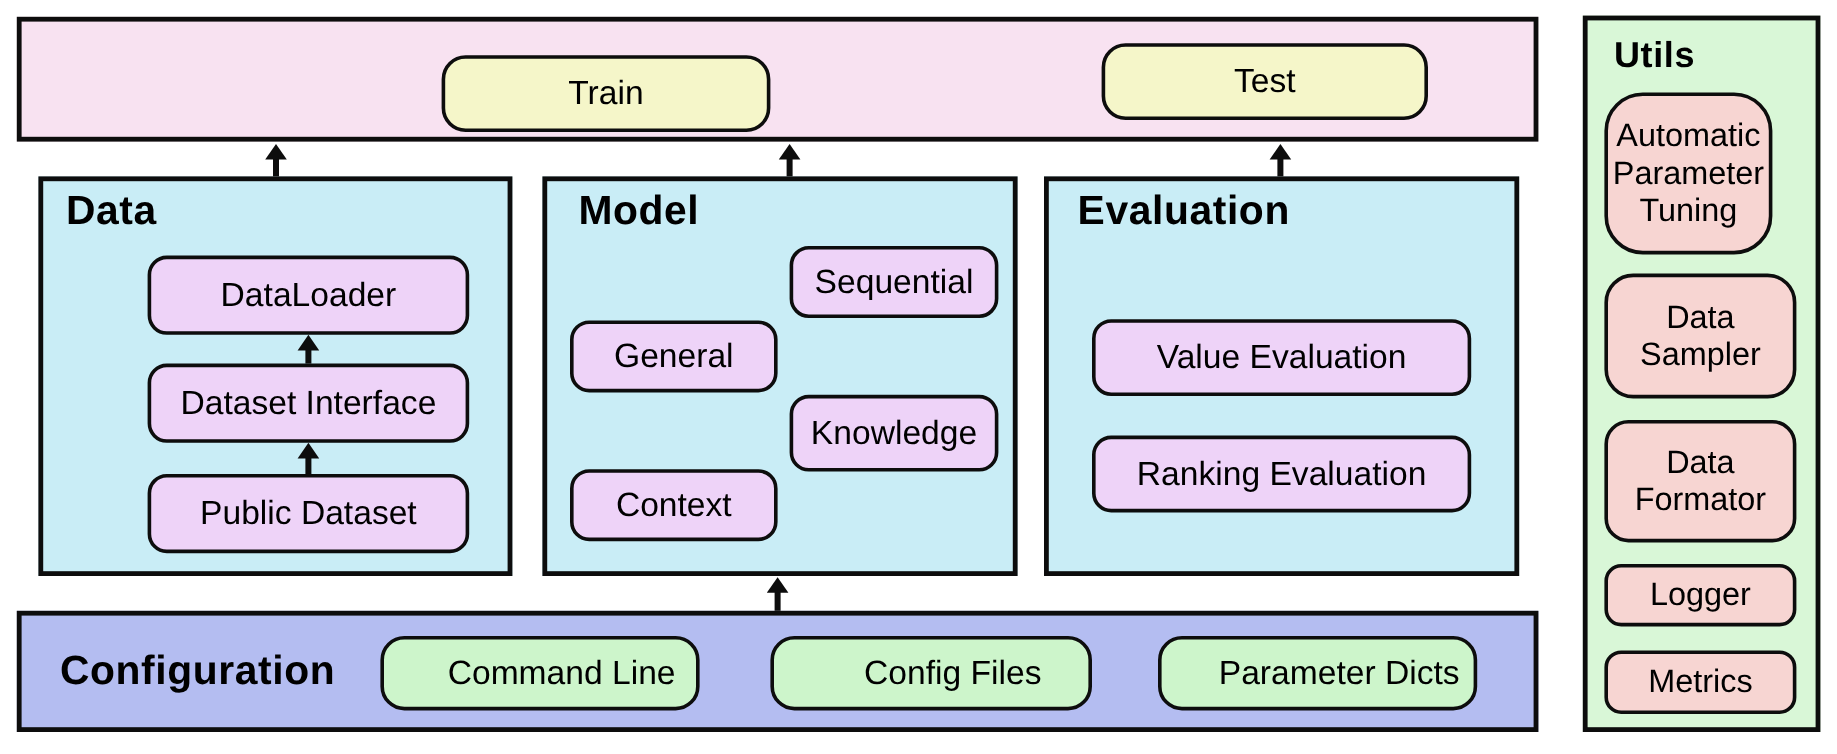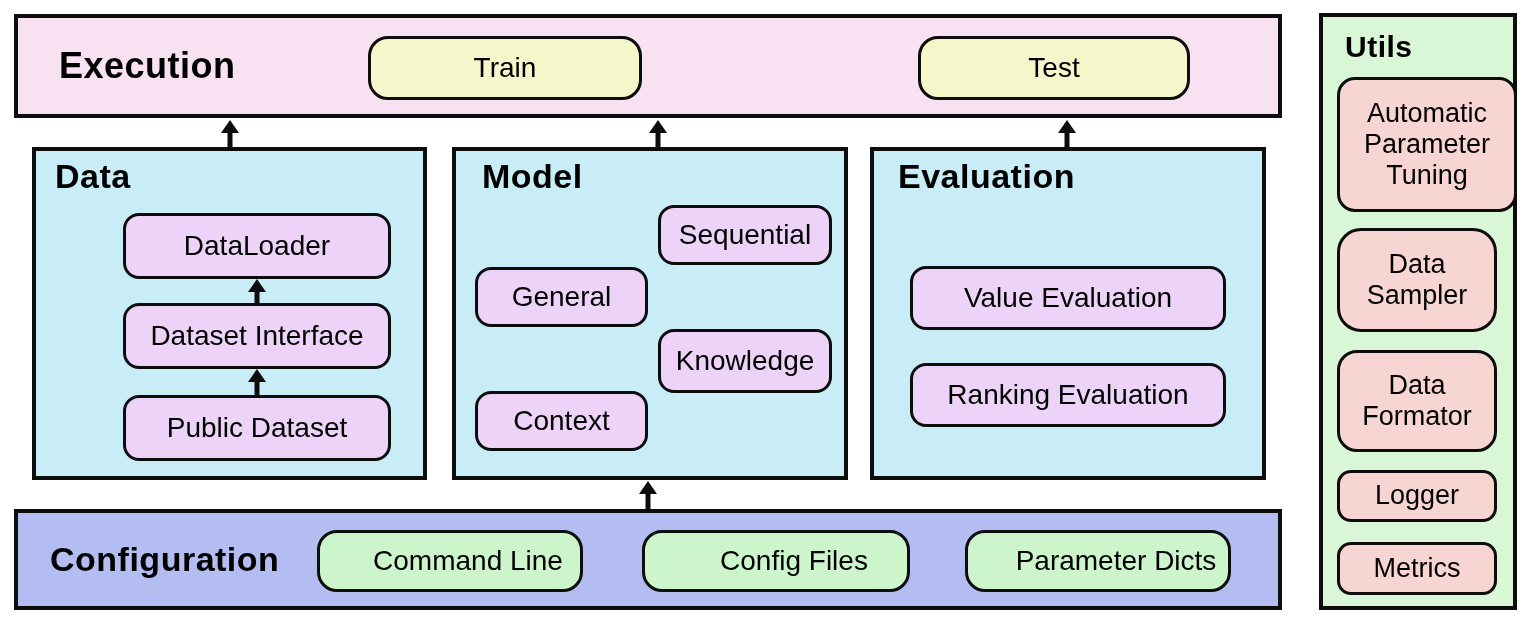--- a/index.html
+++ b/index.html
@@ -145,7 +145,6 @@
 <div id="canvas">
 
   <section class="panel" id="execution">
-    <div class="panel-title vcenter">Execution</div>
     <div class="chip traintest" id="chip-train">Train</div>
     <div class="chip traintest" id="chip-test">Test</div>
   </section>

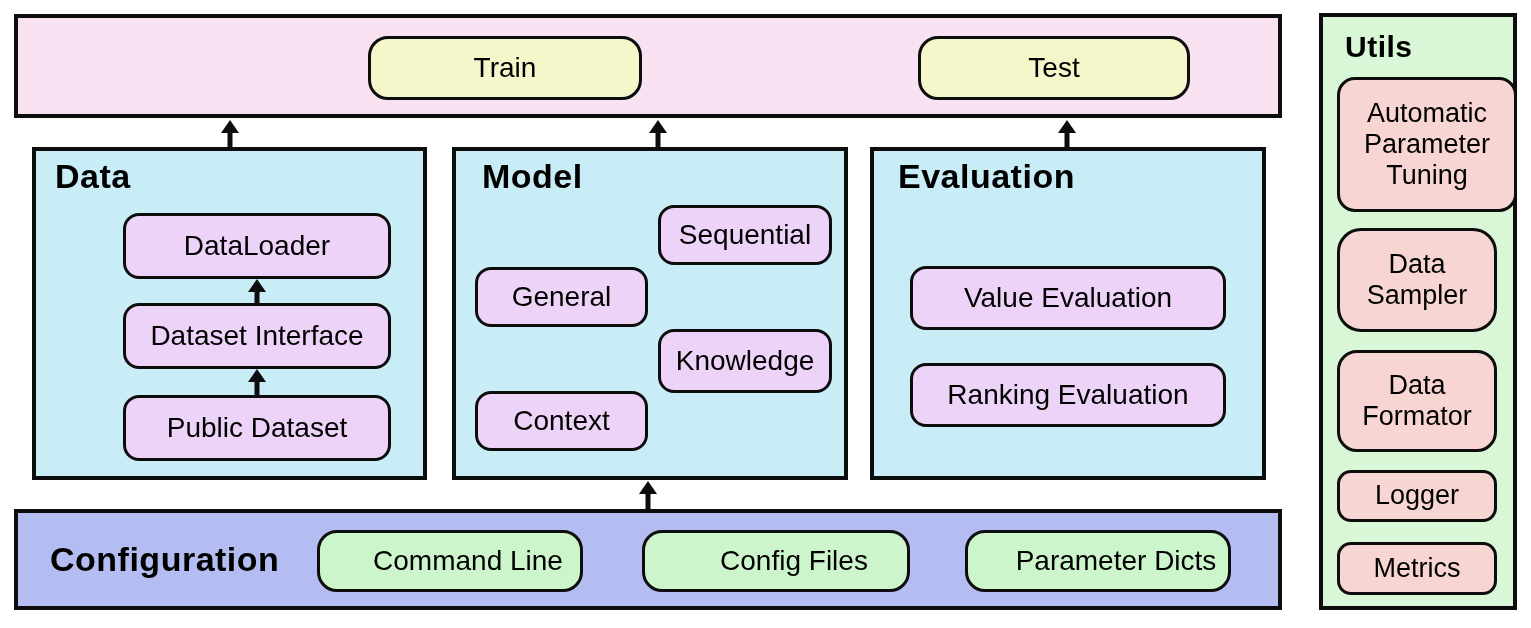--- a/index.html
+++ b/index.html
@@ -66,7 +66,7 @@
   
   #execution .panel-title { left: 41px; font-size: 36px; }
   .chip.traintest { background: var(--traintest-bg); border-radius: 20px; }
-  #chip-train { left: 350px; top: 18px; width: 274px; height: 64px; }
+  #chip-train { left: 350px; top: 28px; width: 274px; height: 64px; }
   #chip-test  { left: 900px; top: 18px; width: 272px; height: 64px; }
 
   

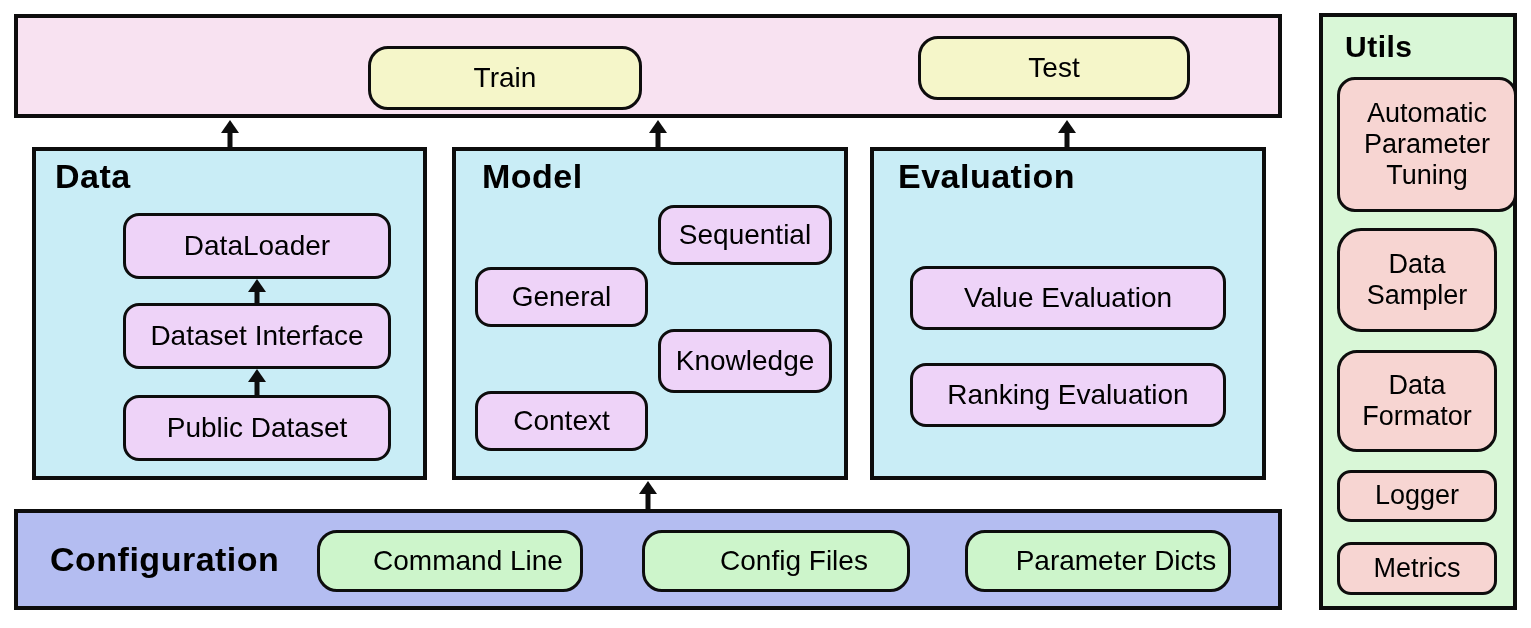--- a/index.html
+++ b/index.html
@@ -98,7 +98,7 @@
   
   #utils .panel-title { left: 22px; top: 13px; font-size: 30px; }
   .chip.pink { background: var(--chip-pink-bg); font-size: 27px; border-radius: 14px; }
-  #chip-automatic-parameter-tuning { left: 14px; top: 60px;  width: 180px; height: 135px; border-radius: 18px; }
+  #chip-automatic-parameter-tuning { left: 14px; top: 60px;  width: 140px; height: 135px; border-radius: 32px; }
   #chip-data-sampler  { left: 14px; top: 211px; width: 160px; height: 104px; border-radius: 24px; }
   #chip-data-formator { left: 14px; top: 333px; width: 160px; height: 102px; border-radius: 20px; }
   #chip-logger        { left: 14px; top: 453px; width: 160px; height: 52px; }

